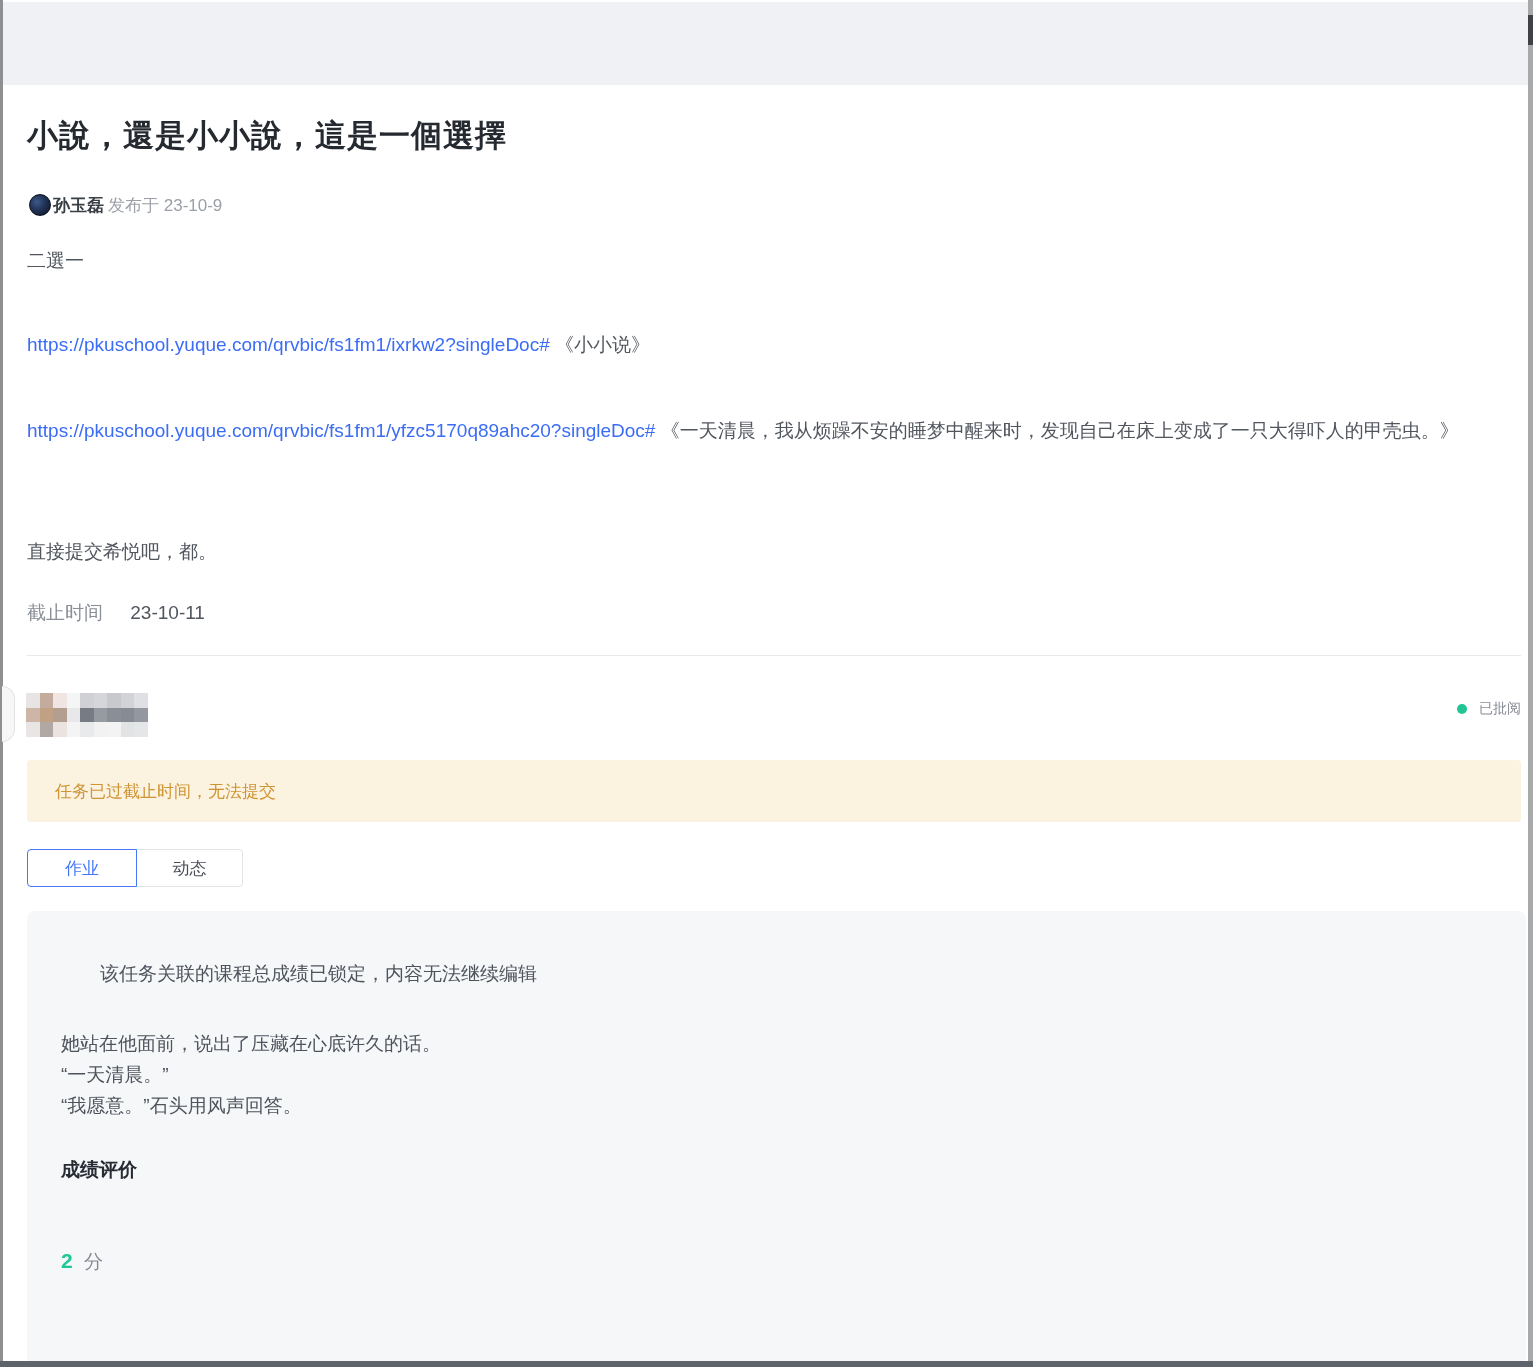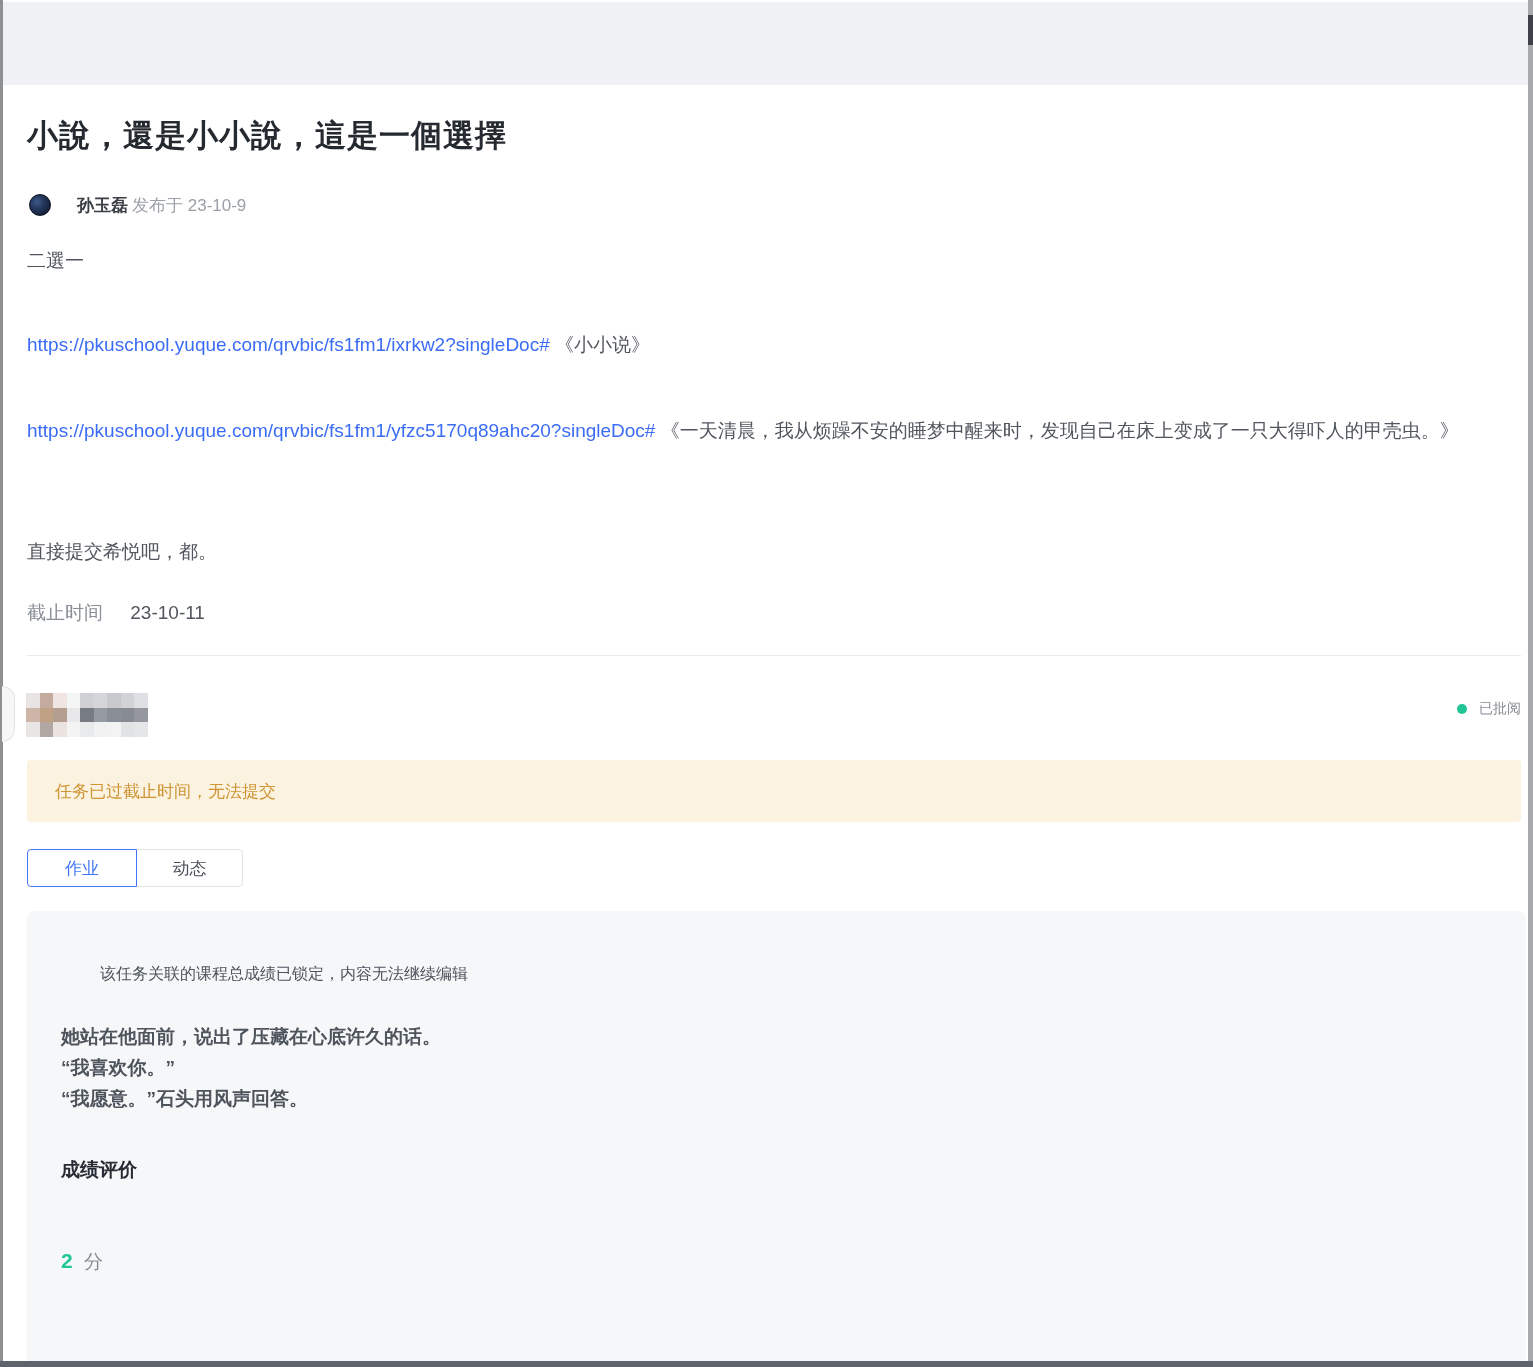--- a/index.html
+++ b/index.html
@@ -31,7 +31,7 @@
     background:radial-gradient(circle at 35% 35%, #3d5a8a 0%, #23365c 40%, #0b1220 100%);
     border:1px solid #0a0f1a; flex:0 0 auto;
   }
-  .author-name { margin-left:26px; font-size:17px; font-weight:bold; color:#3a3f46; }
+  .author-name { margin-left:2px; font-size:17px; font-weight:bold; color:#3a3f46; }
   .published { margin-left:4px; font-size:17px; color:#9ba0a8; }
 
   .body-p { position:absolute; left:27px; width:1497px; font-size:19px; line-height:30px; color:#51565e; }

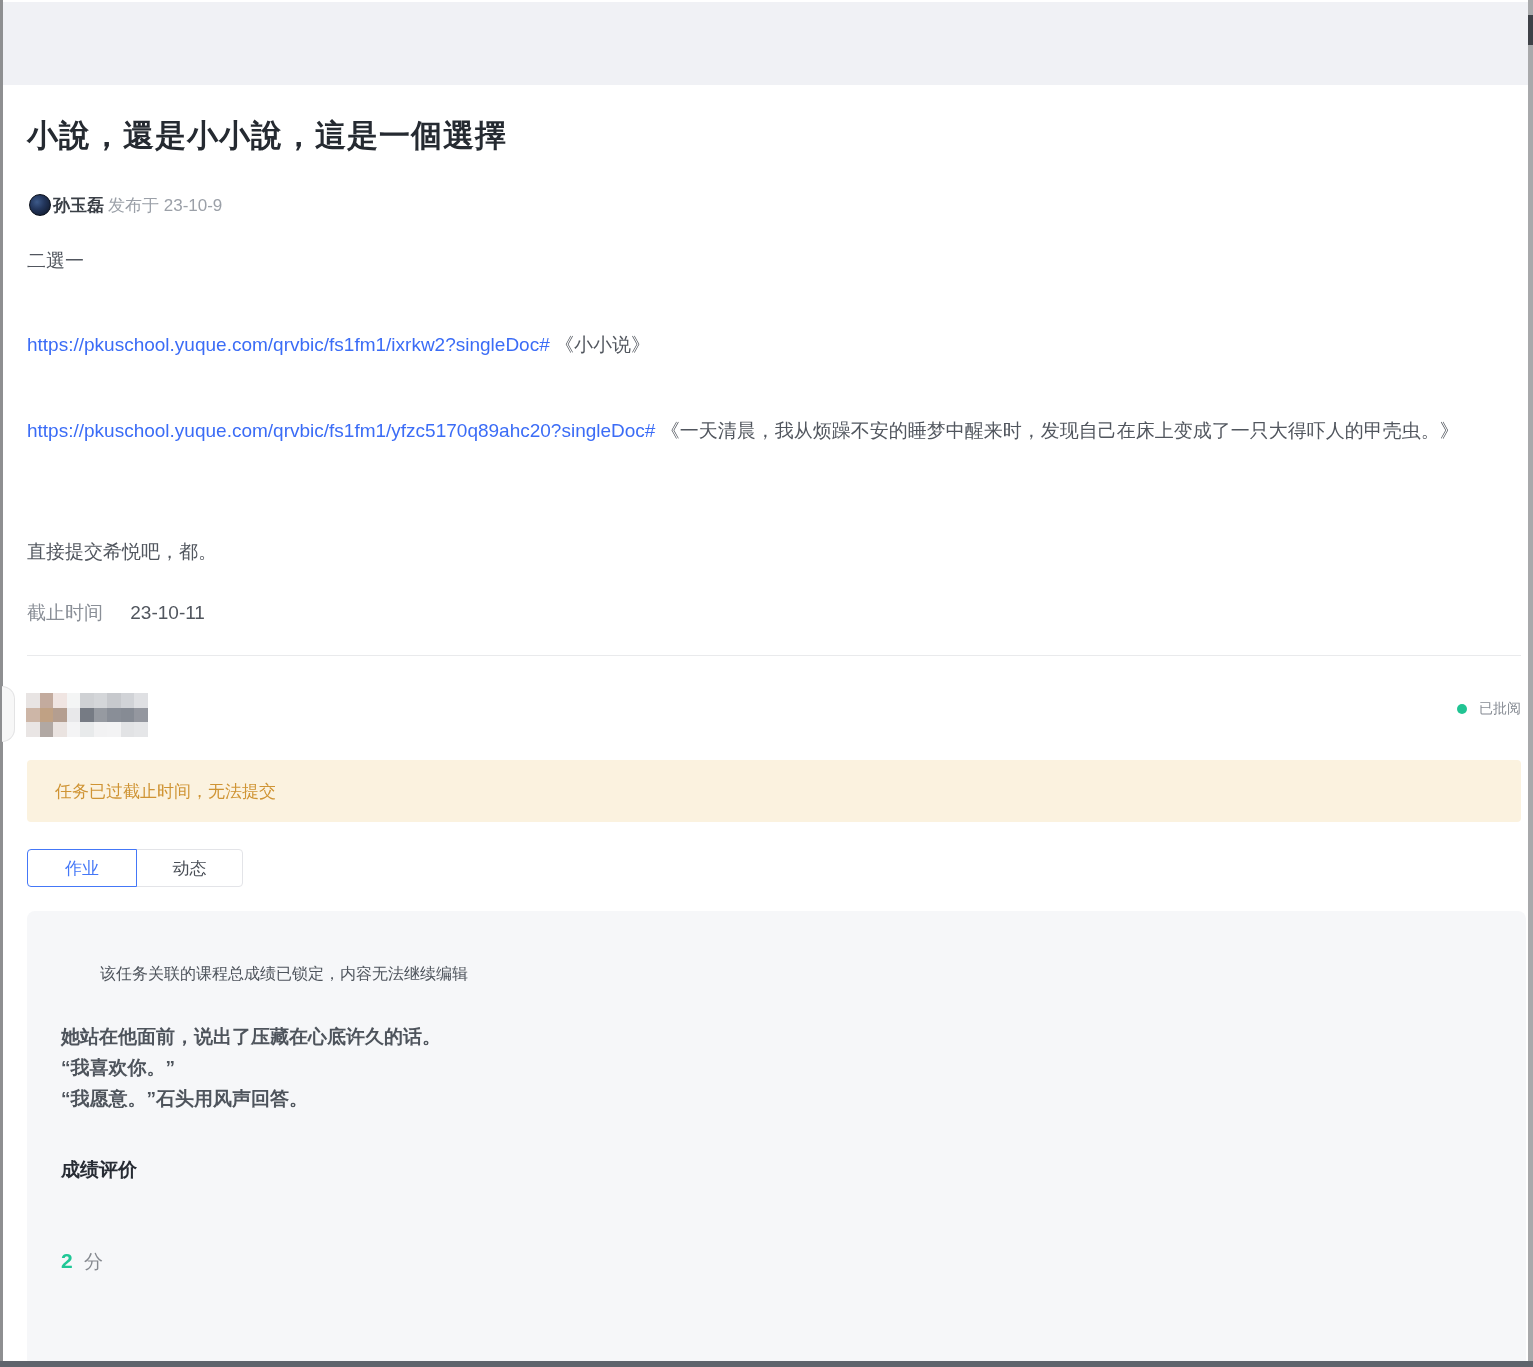--- a/index.html
+++ b/index.html
@@ -73,7 +73,7 @@
     position:absolute; left:27px; top:911px; width:1499px; height:456px;
     background:#f6f7f9; border-radius:8px;
   }
-  .card .locked { position:absolute; left:73px; top:48px; font-size:16px; line-height:30px; color:#4e545c;text-align:right; }
+  .card .locked { position:absolute; left:73px; top:48px; font-size:19px; line-height:30px; color:#4e545c;text-align:right; }
   .card .story { position:absolute; left:34px; top:110px; font-size:19px;font-weight:bold; }
   .card .story p { line-height:31px; color:#4e545c; }
   .sec-heading { position:absolute; left:34px; font-size:19px; line-height:30px; font-weight:bold; color:#272c34; }

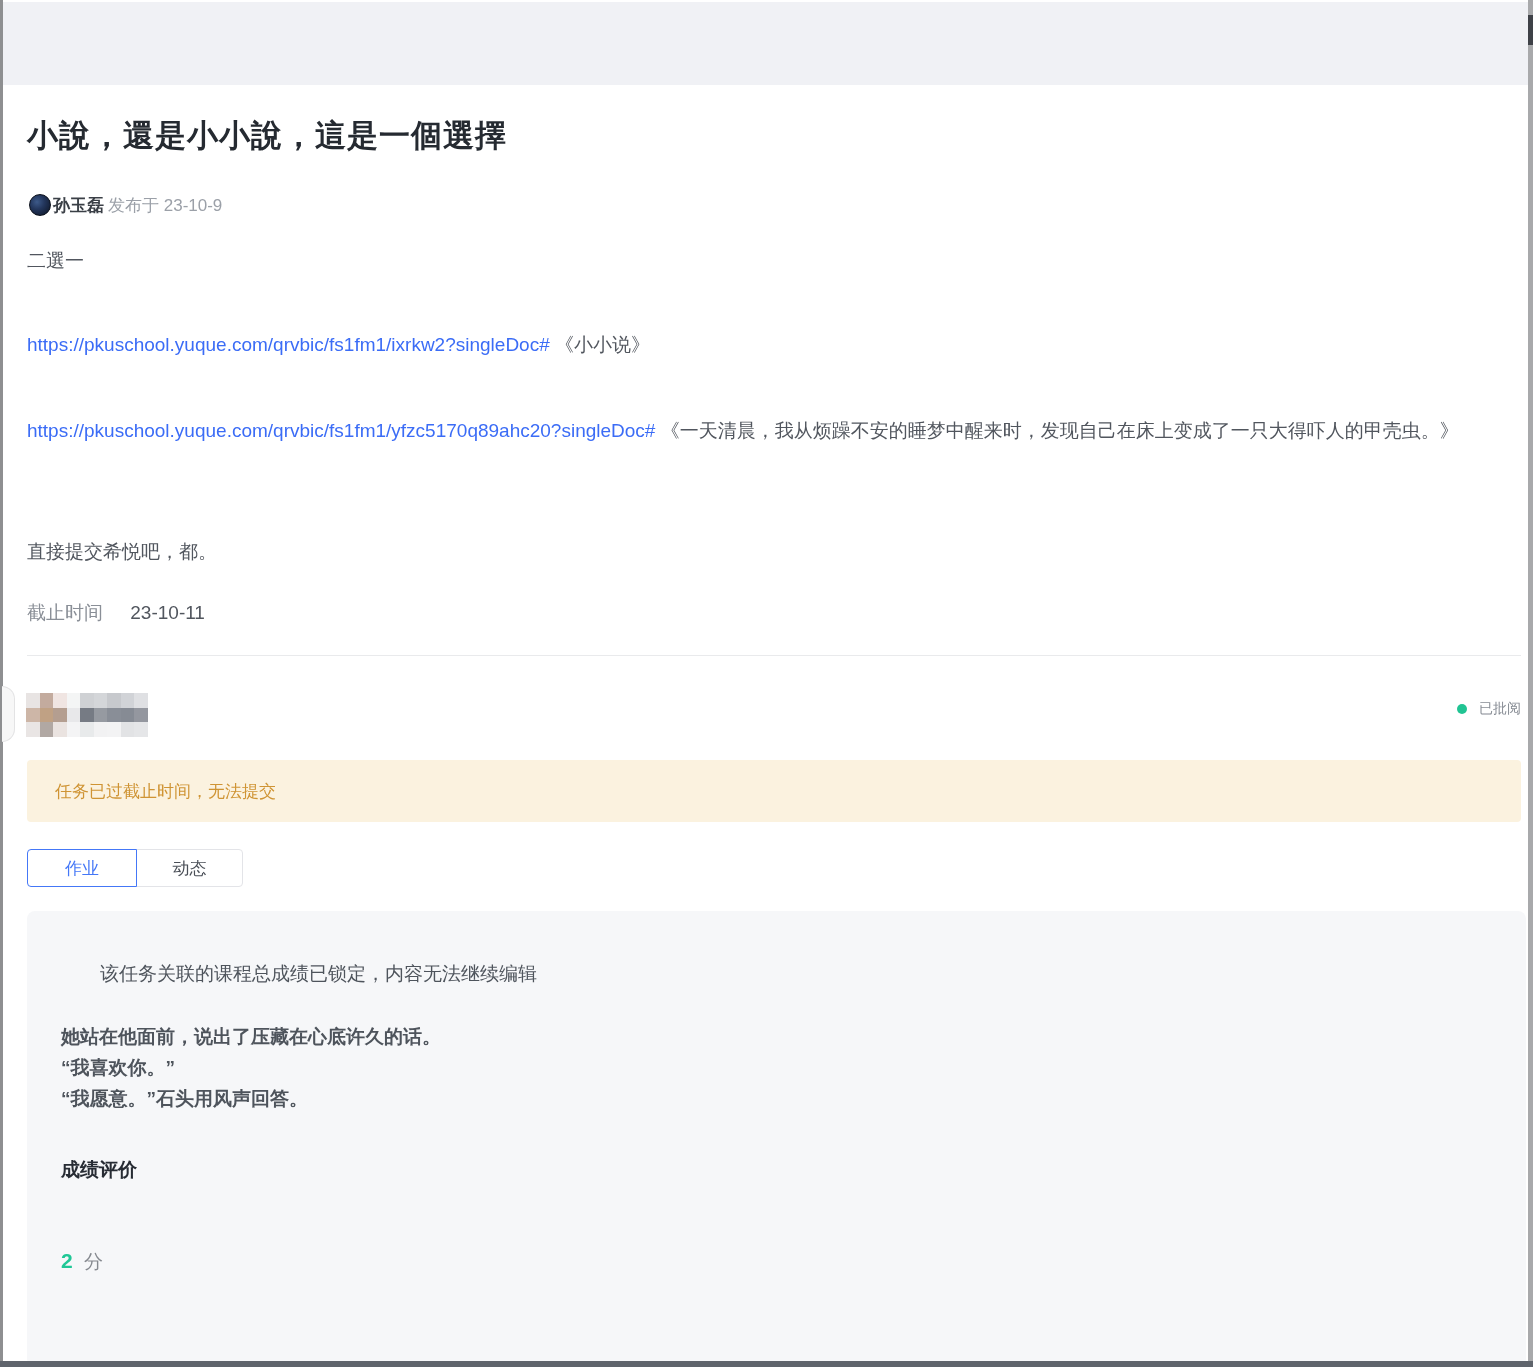--- a/index.html
+++ b/index.html
@@ -74,7 +74,7 @@
     background:#f6f7f9; border-radius:8px;
   }
   .card .locked { position:absolute; left:73px; top:48px; font-size:19px; line-height:30px; color:#4e545c;text-align:right; }
-  .card .story { position:absolute; left:34px; top:110px; font-size:19px;font-weight:bold; }
+  .card .story { position:absolute; left:34px; top:117px; font-size:19px; }
   .card .story p { line-height:31px; color:#4e545c; }
   .sec-heading { position:absolute; left:34px; font-size:19px; line-height:30px; font-weight:bold; color:#272c34; }
   .sec-grade { top:244px; }

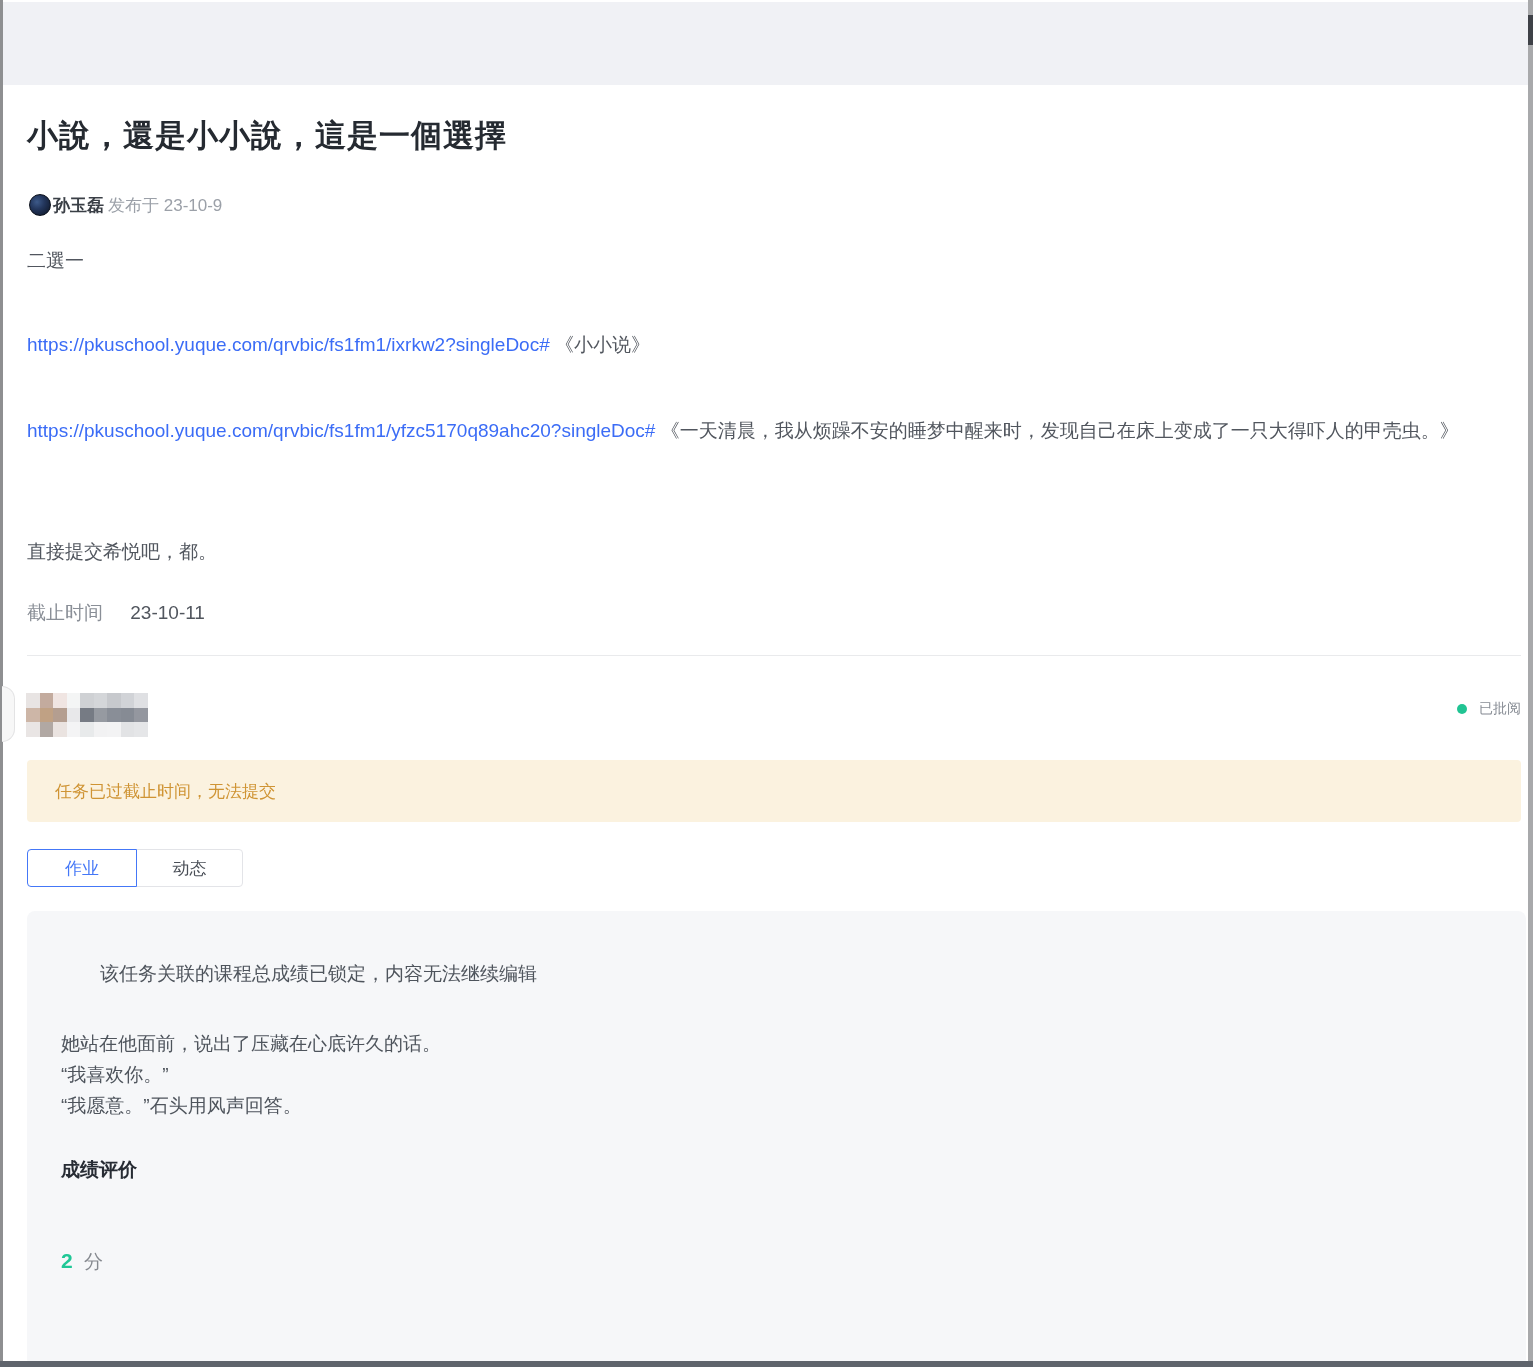--- a/index.html
+++ b/index.html
@@ -174,7 +174,7 @@
   <p class="locked">该任务关联的课程总成绩已锁定，内容无法继续编辑</p>
   <div class="story">
     <p>她站在他面前，说出了压藏在心底许久的话。</p>
-    <p>“我喜欢你。”</p>
+    <p>“一天清晨。”</p>
     <p>“我愿意。”石头用风声回答。</p>
   </div>
   <h3 class="sec-heading sec-grade">成绩评价</h3>

